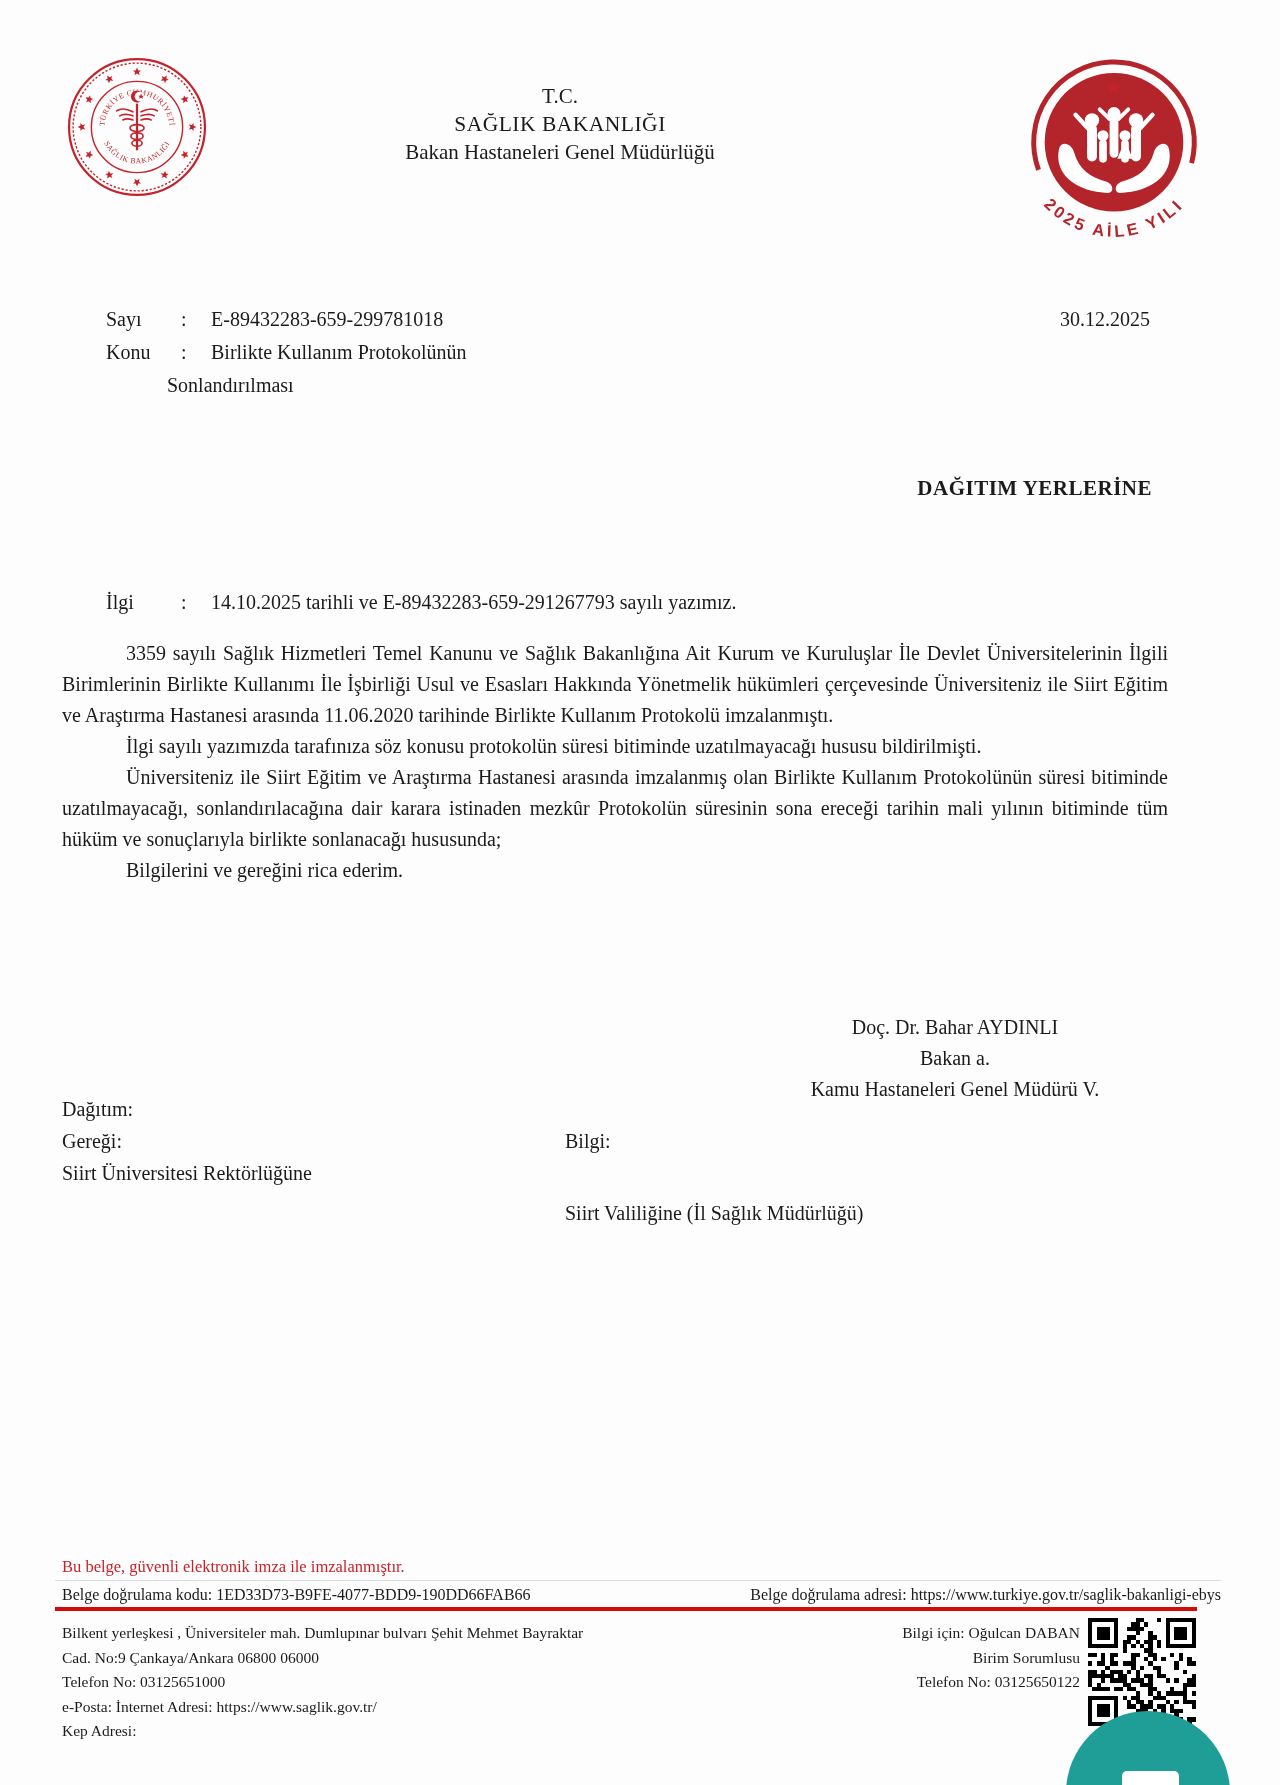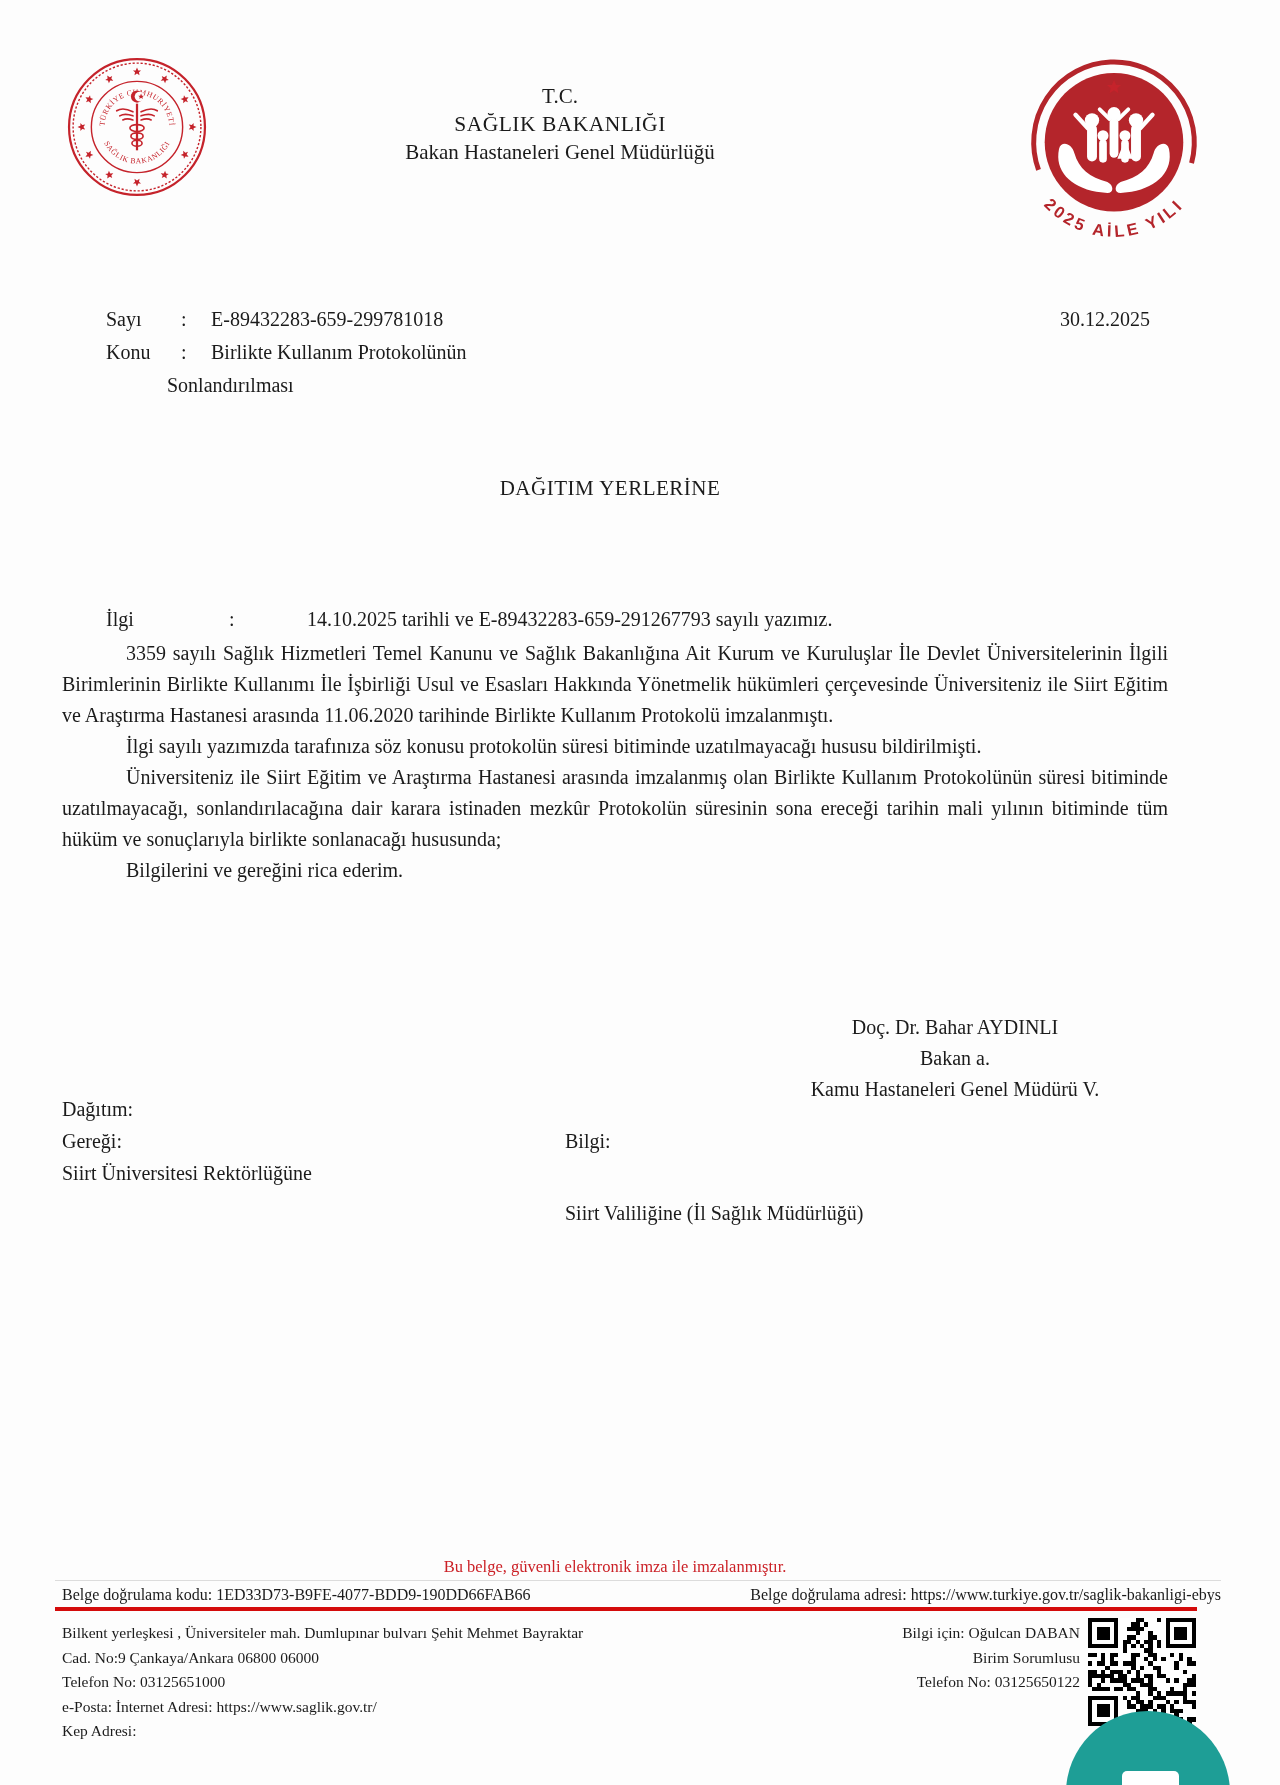--- a/index.html
+++ b/index.html
@@ -21,7 +21,7 @@
   .konu-line2{left:167px;top:374px;font-size:20px;}
   .doc-date{left:1020px;top:308px;width:130px;font-size:20px;text-align:right;}
 
-  .recipient{left:57px;top:476px;width:1106px;font-size:21px;letter-spacing:0.5px;text-align:center;}
+  .recipient{left:46px;top:476px;width:1106px;font-size:21px;letter-spacing:0.5px;text-align:right;font-weight:bold;}
 
   .ilgi-row{top:608px;gap:48px;}
 

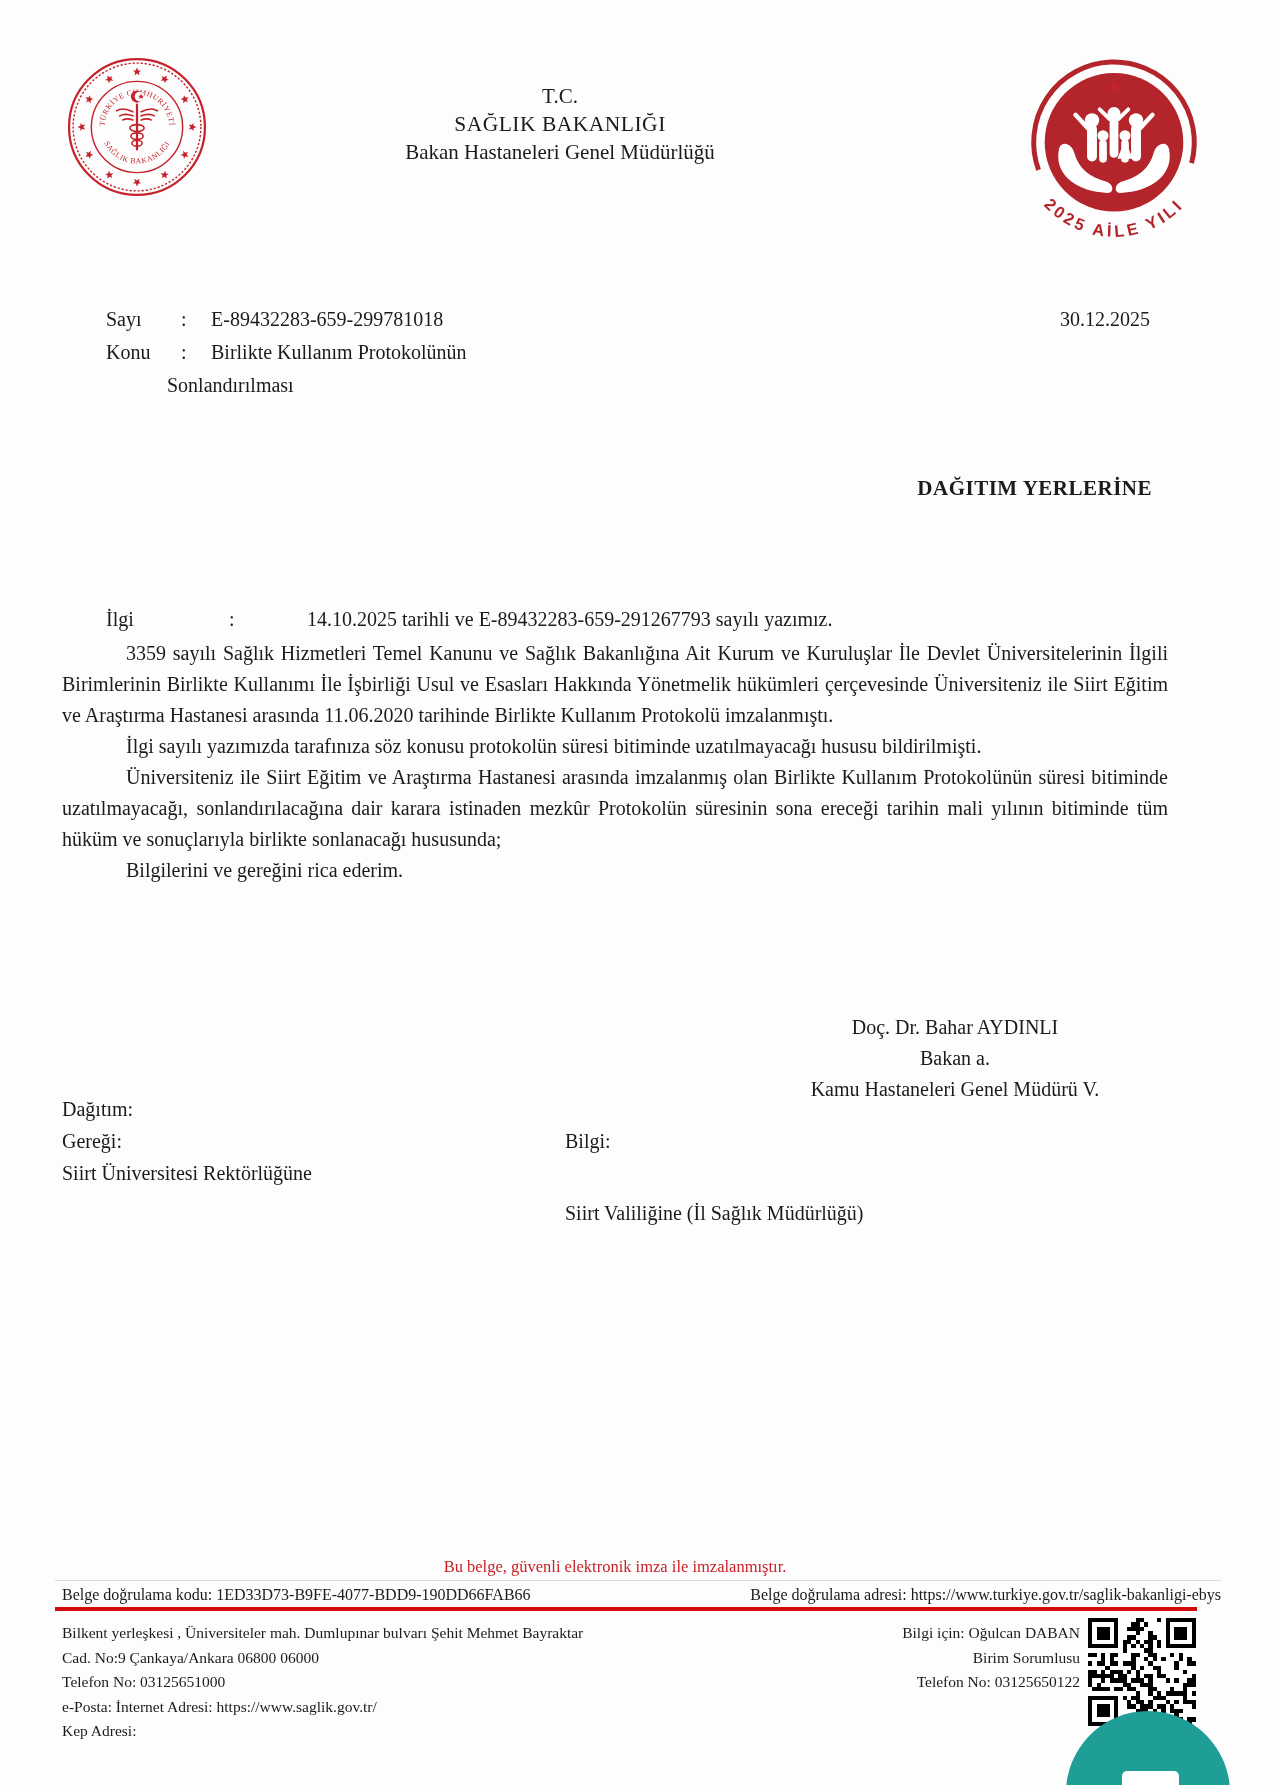--- a/index.html
+++ b/index.html
@@ -23,7 +23,7 @@
 
   .recipient{left:46px;top:476px;width:1106px;font-size:21px;letter-spacing:0.5px;text-align:right;font-weight:bold;}
 
-  .ilgi-row{top:608px;gap:48px;}
+  .ilgi-row{top:591px;}
 
   .body-text{left:62px;top:638px;width:1106px;font-size:20px;line-height:31px;text-align:justify;}
   .body-text p{margin:0;text-indent:64px;}

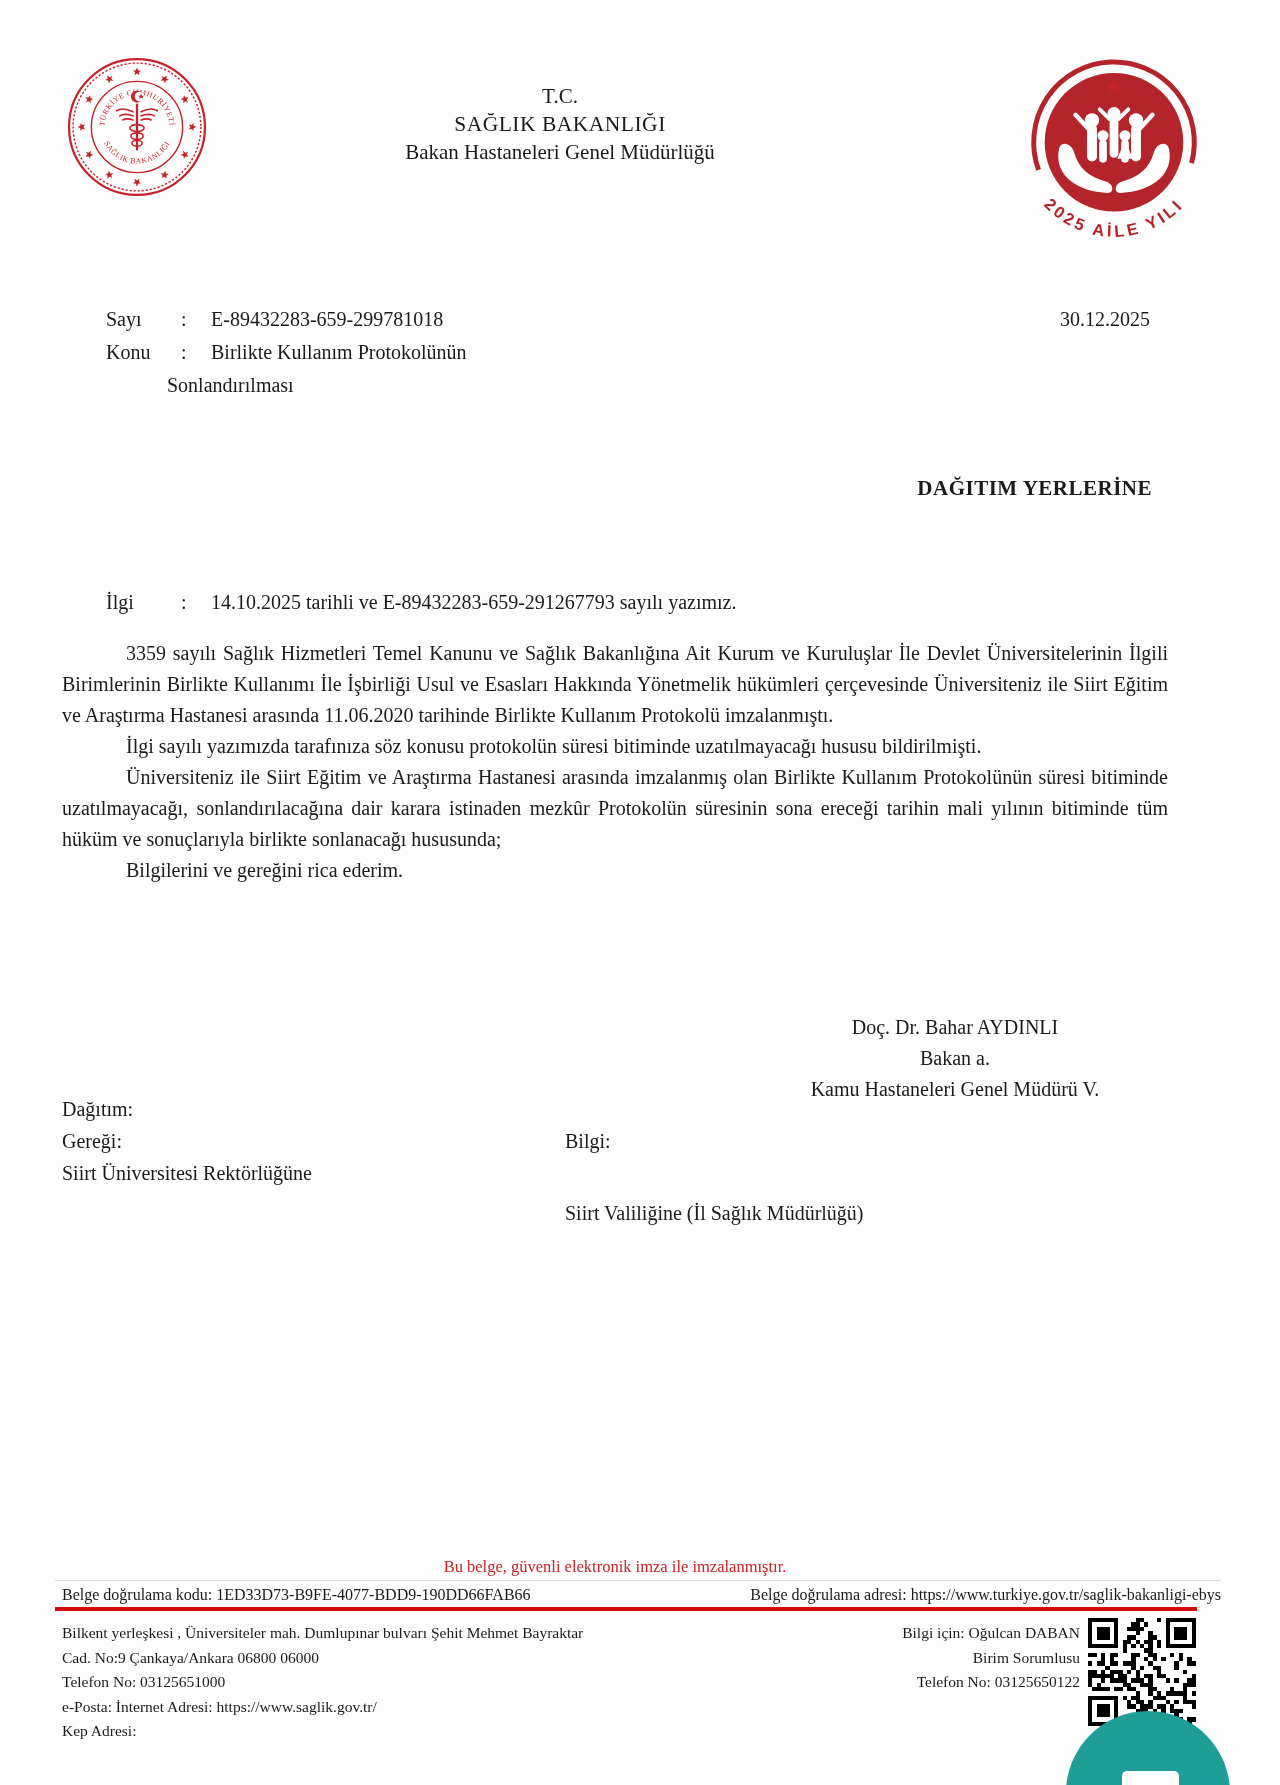--- a/index.html
+++ b/index.html
@@ -38,7 +38,7 @@
   .bilgi-value{left:565px;top:1162px;margin-top:40px;}
 
   
-  .esign-notice{left:62px;top:1557px;width:1106px;text-align:center;font-size:16.5px;color:var(--notice-red,#cb2026);}
+  .esign-notice{left:62px;top:1557px;width:1106px;text-align:left;font-size:16.5px;color:var(--notice-red,#cb2026);}
   .verify-row{left:55px;top:1580px;width:1166px;border-top:1px solid #dcdcdc;padding-top:5px;
               display:flex;justify-content:space-between;font-size:16px;}
   .verify-row .vleft{padding-left:7px;}

